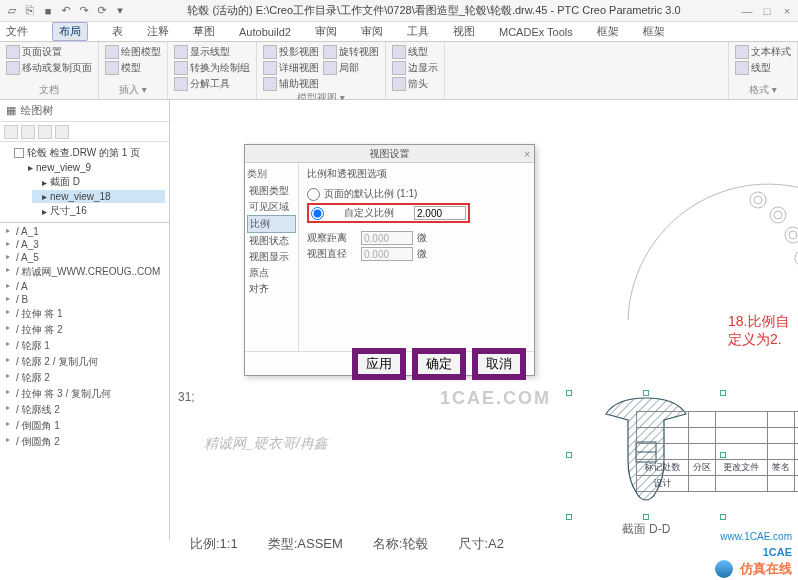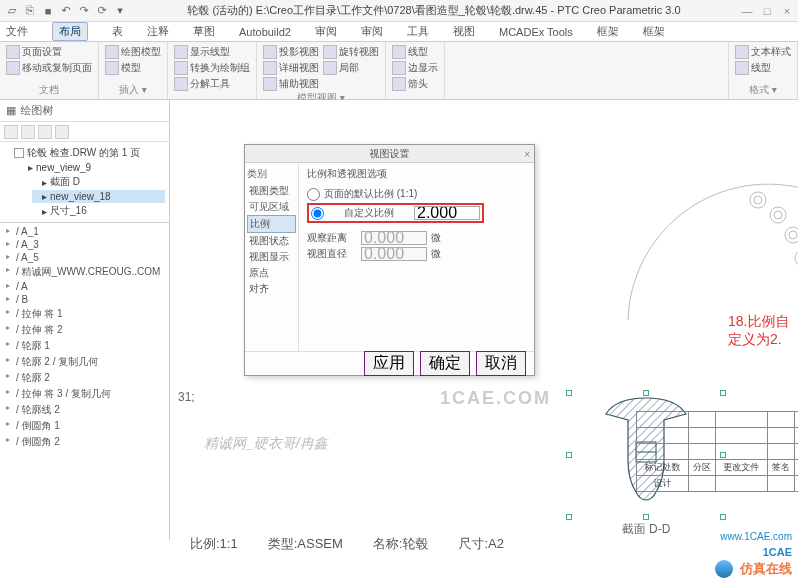--- a/index.html
+++ b/index.html
@@ -44,7 +44,7 @@
 .dialog .opts { flex:1; padding: 4px 8px; font-size: 10px; color:#555;}
 .dialog .opts .head { margin-bottom: 6px; }
 .dialog .opts .row { display:flex; align-items:center; gap:4px; margin:2px 0;}
-.dialog .opts input[type=text]{ width:66px; height:14px; font-size:16px; border:1px solid #aaa; padding:0 2px;}
+.dialog .opts input[type=text]{ width:52px; height:14px; font-size:10px; border:1px solid #aaa; padding:0 2px;}
 .dialog .opts .boxed { border: 2px solid #d33; padding: 1px 2px; display:inline-flex; align-items:center; gap:20px;}
 .dialog .dlgbtns { height: 24px; border-top:1px solid #ddd; display:flex; justify-content:flex-end; align-items:center; gap:6px; padding:0 8px;}
 .dialog .dlgbtns button { font-size:16px; padding:1px 8px; border:1px solid #701a75; background:#f4f4f4;}

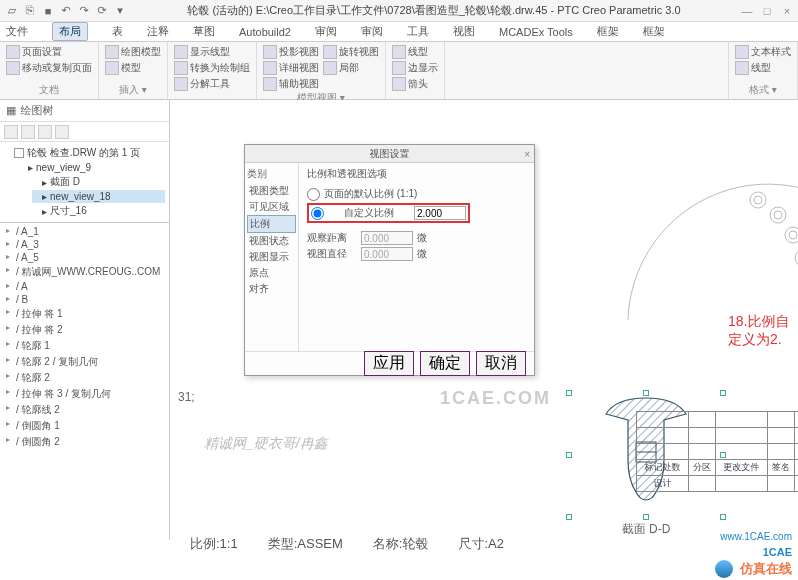--- a/index.html
+++ b/index.html
@@ -47,7 +47,7 @@
 .dialog .opts input[type=text]{ width:52px; height:14px; font-size:10px; border:1px solid #aaa; padding:0 2px;}
 .dialog .opts .boxed { border: 2px solid #d33; padding: 1px 2px; display:inline-flex; align-items:center; gap:20px;}
 .dialog .dlgbtns { height: 24px; border-top:1px solid #ddd; display:flex; justify-content:flex-end; align-items:center; gap:6px; padding:0 8px;}
-.dialog .dlgbtns button { font-size:16px; padding:1px 8px; border:1px solid #701a75; background:#f4f4f4;}
+.dialog .dlgbtns button { font-size:13px; padding:1px 8px; border:6px solid #701a75; background:#f4f4f4;}
 .annot { position:absolute; left: 558px; top: 213px; color:#d33; font-size: 14px; }
 .wm { position:absolute; left: 34px; top: 335px; color:#bbb; font-size: 14px; font-style:italic; }
 .wm2 { position:absolute; left: 270px; top: 288px; color:#ccc; font-size: 18px; font-weight:bold; letter-spacing:2px;}

